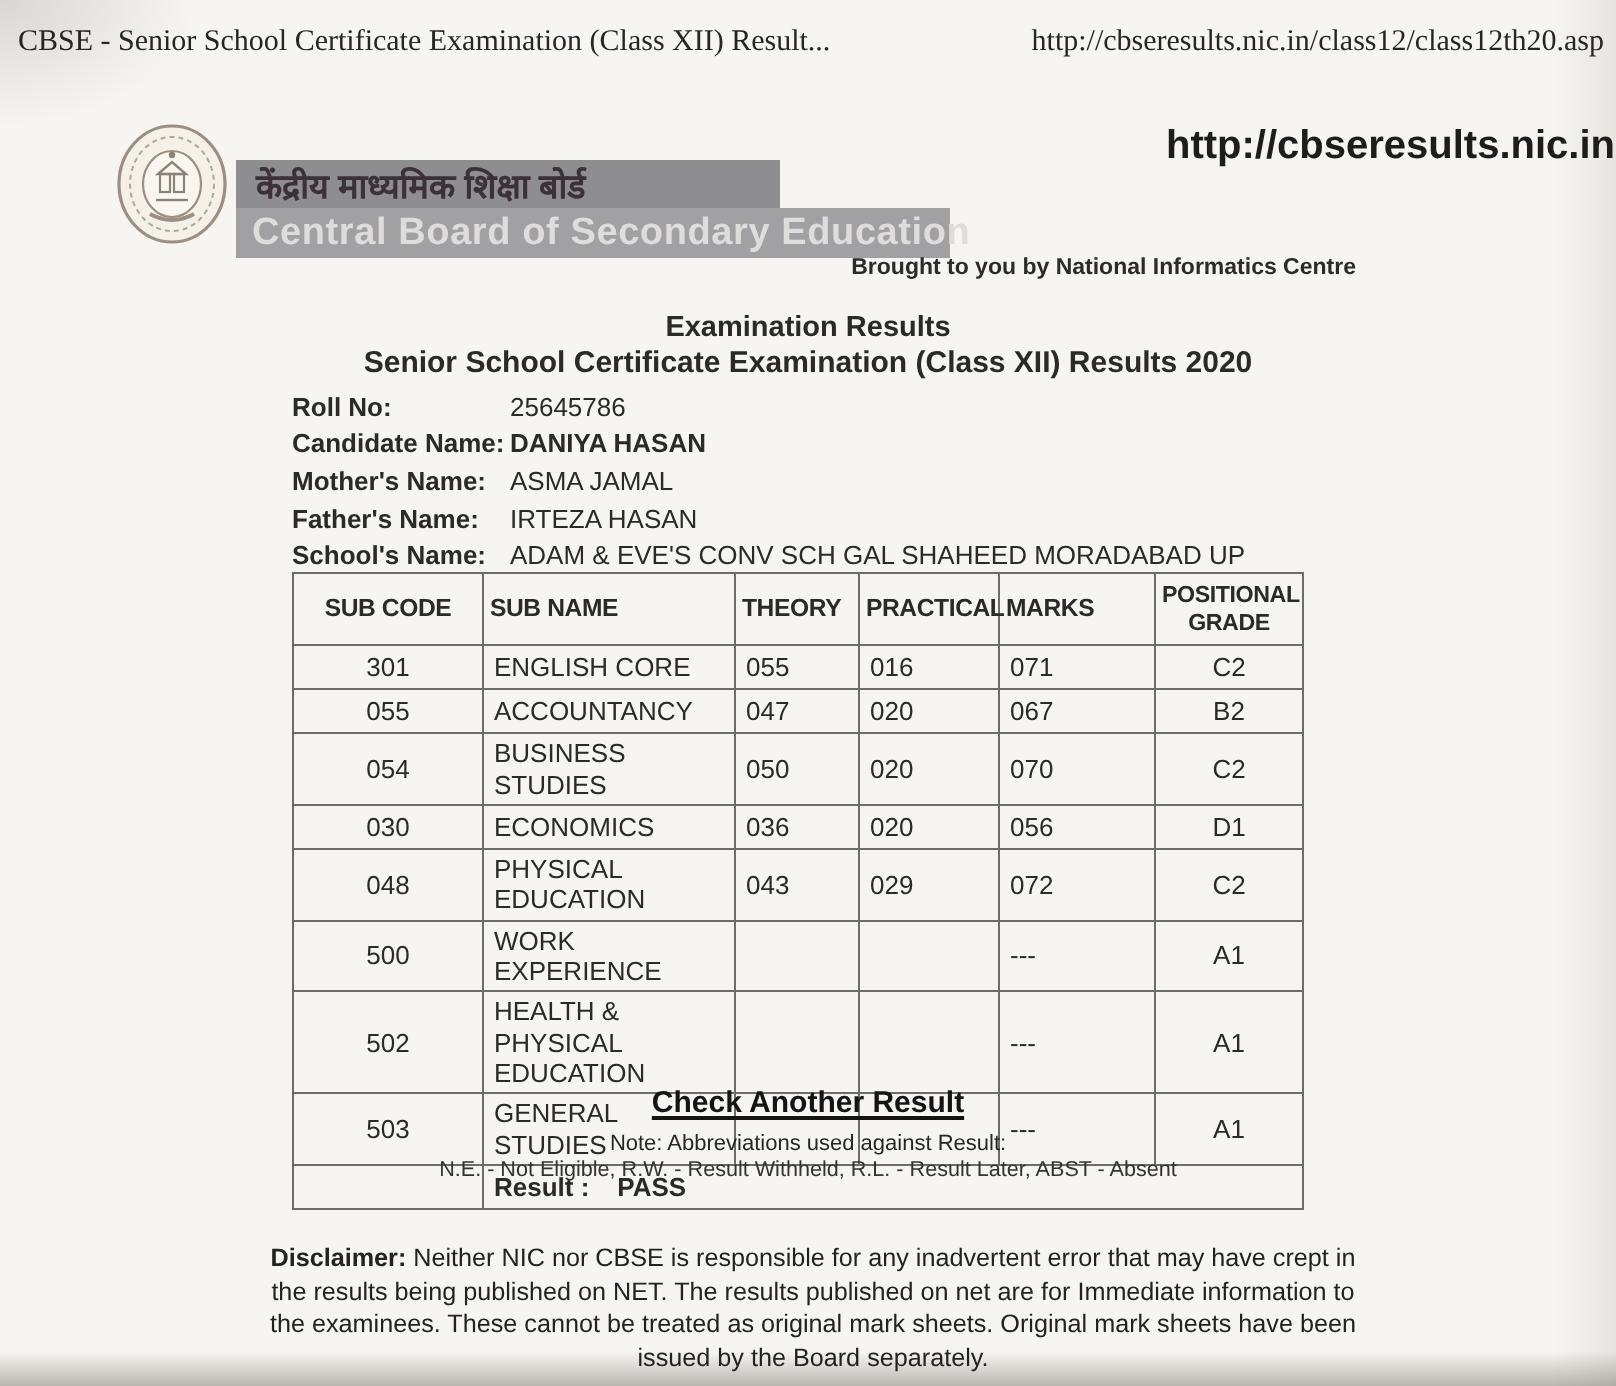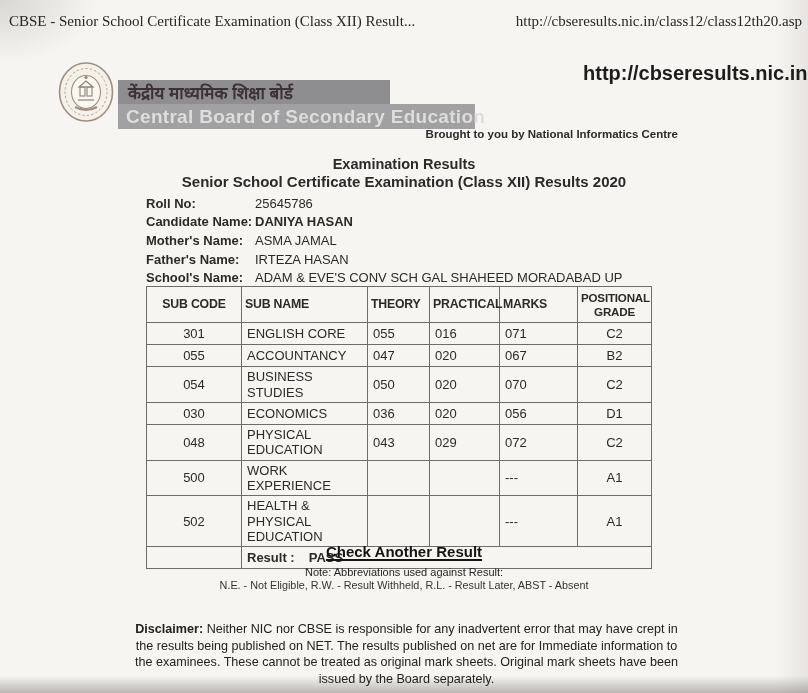--- a/index.html
+++ b/index.html
@@ -191,6 +191,14 @@
       <td class="t-c">A1</td>
     </tr>
     <tr>
+      <td class="t-c">503</td>
+      <td class="t-l">GENERAL STUDIES</td>
+      <td class="t-l"></td>
+      <td class="t-l"></td>
+      <td class="t-l">---</td>
+      <td class="t-c">A1</td>
+    </tr>
+    <tr>
       <td></td>
       <td class="result-cell" colspan="5">
         <span>Result :</span><span class="gap"></span><span>PASS</span>

